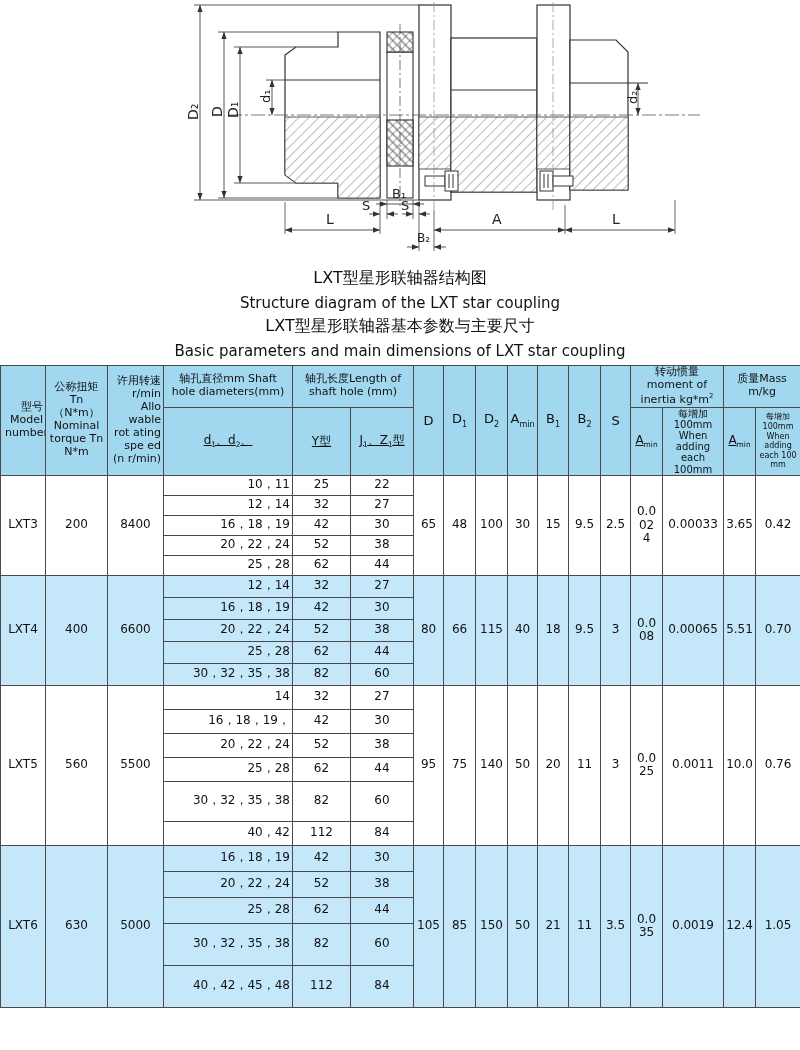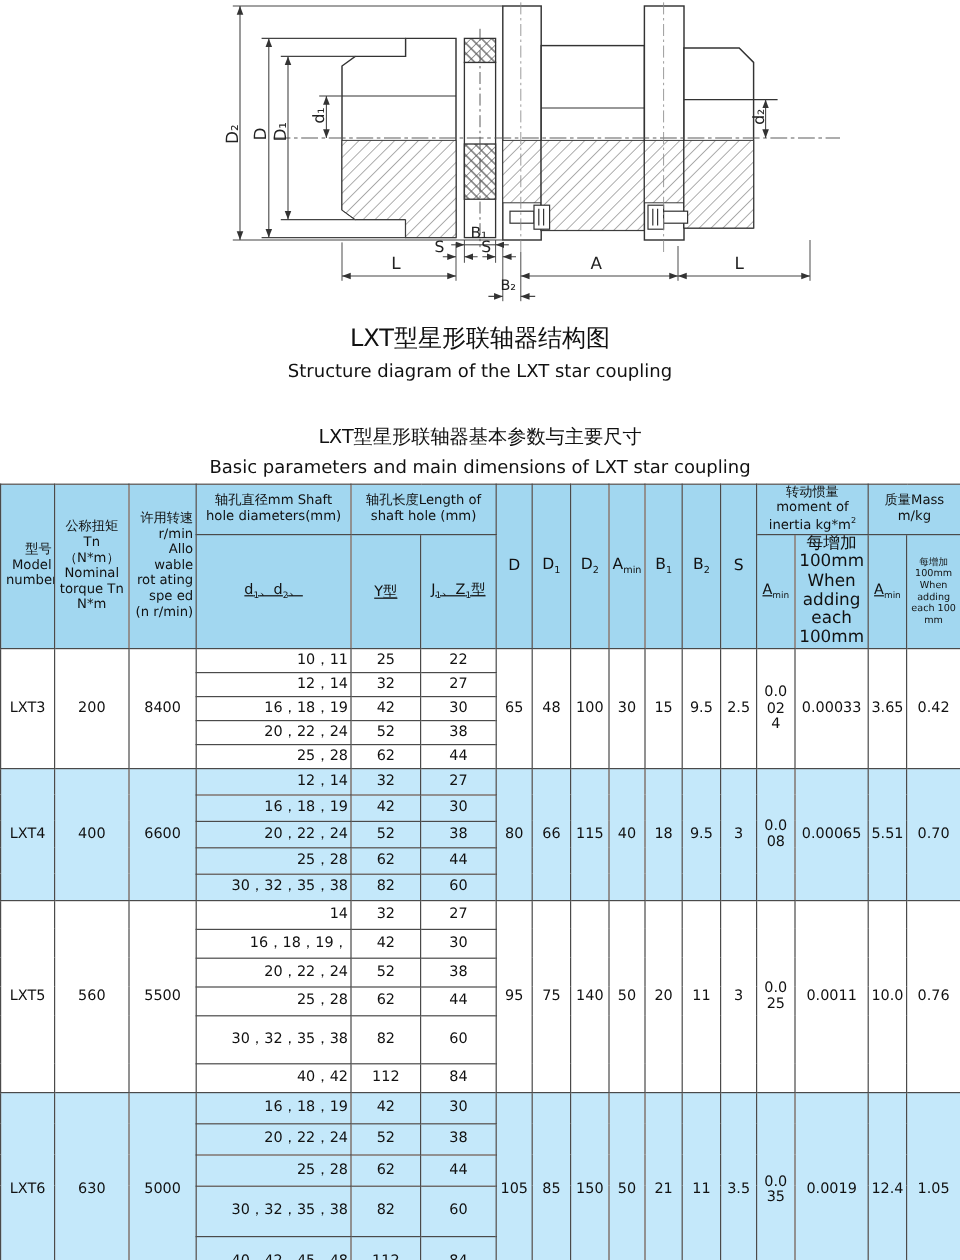--- a/index.html
+++ b/index.html
@@ -13,7 +13,7 @@
   svg text{font-family:"DejaVu Sans","Liberation Sans",sans-serif;fill:#222;}
   
   .captions{text-align:center;}
-  .cap-zh{font-size:20px;margin:12px 0 5px;}
+  .cap-zh{font-size:16px;margin:12px 0 5px;}
   .cap-en{font-size:15px;margin:0 0 36px;}
   .cap-zh2{font-size:16px;margin:0 0 5px;}
   .cap-en2{font-size:15px;margin:0 14px 5px;}

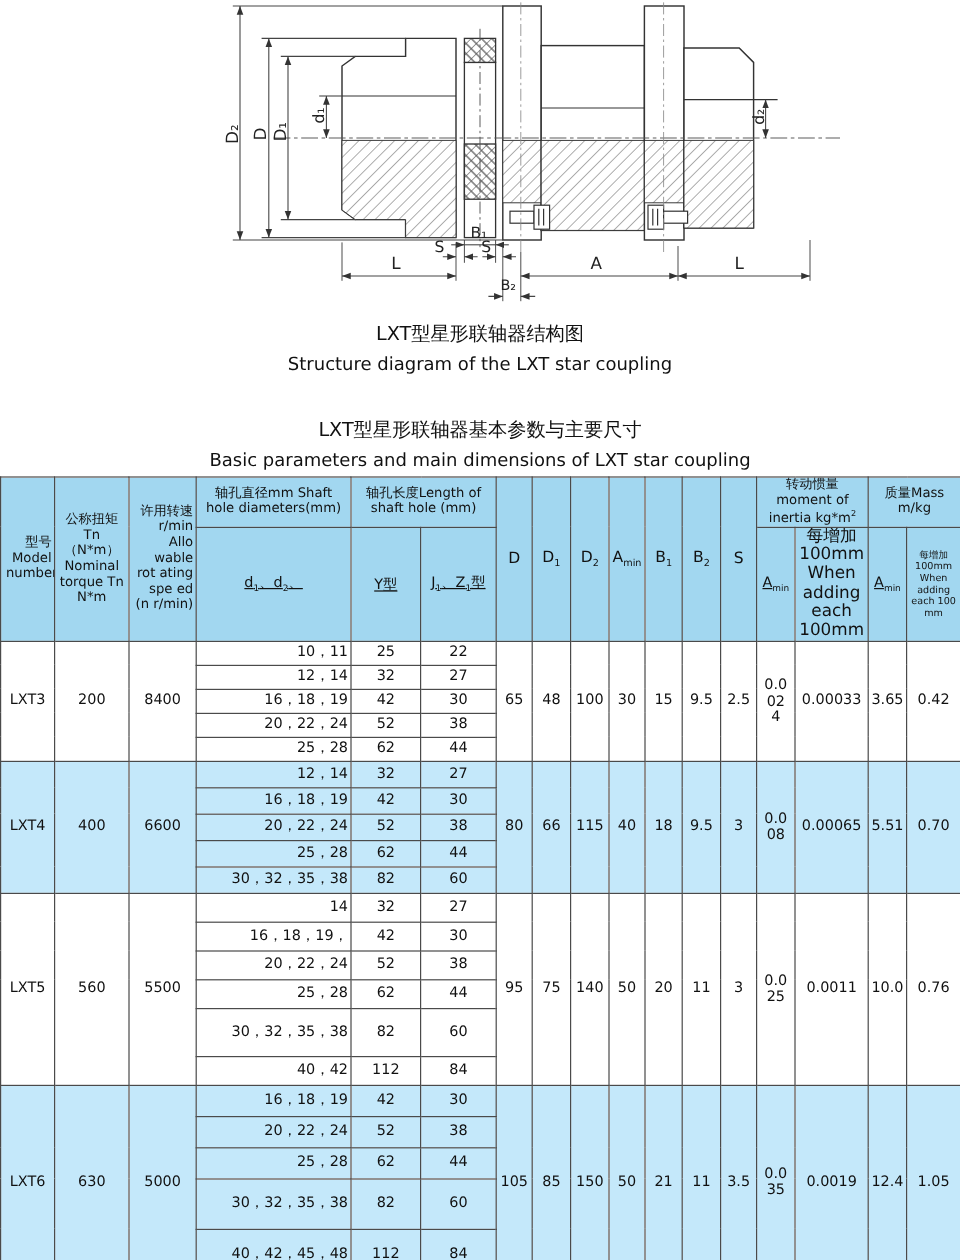--- a/index.html
+++ b/index.html
@@ -14,7 +14,7 @@
   
   .captions{text-align:center;}
   .cap-zh{font-size:16px;margin:12px 0 5px;}
-  .cap-en{font-size:15px;margin:0 0 36px;}
+  .cap-en{font-size:15px;margin:0 0 4px;}
   .cap-zh2{font-size:16px;margin:0 0 5px;}
   .cap-en2{font-size:15px;margin:0 14px 5px;}
   

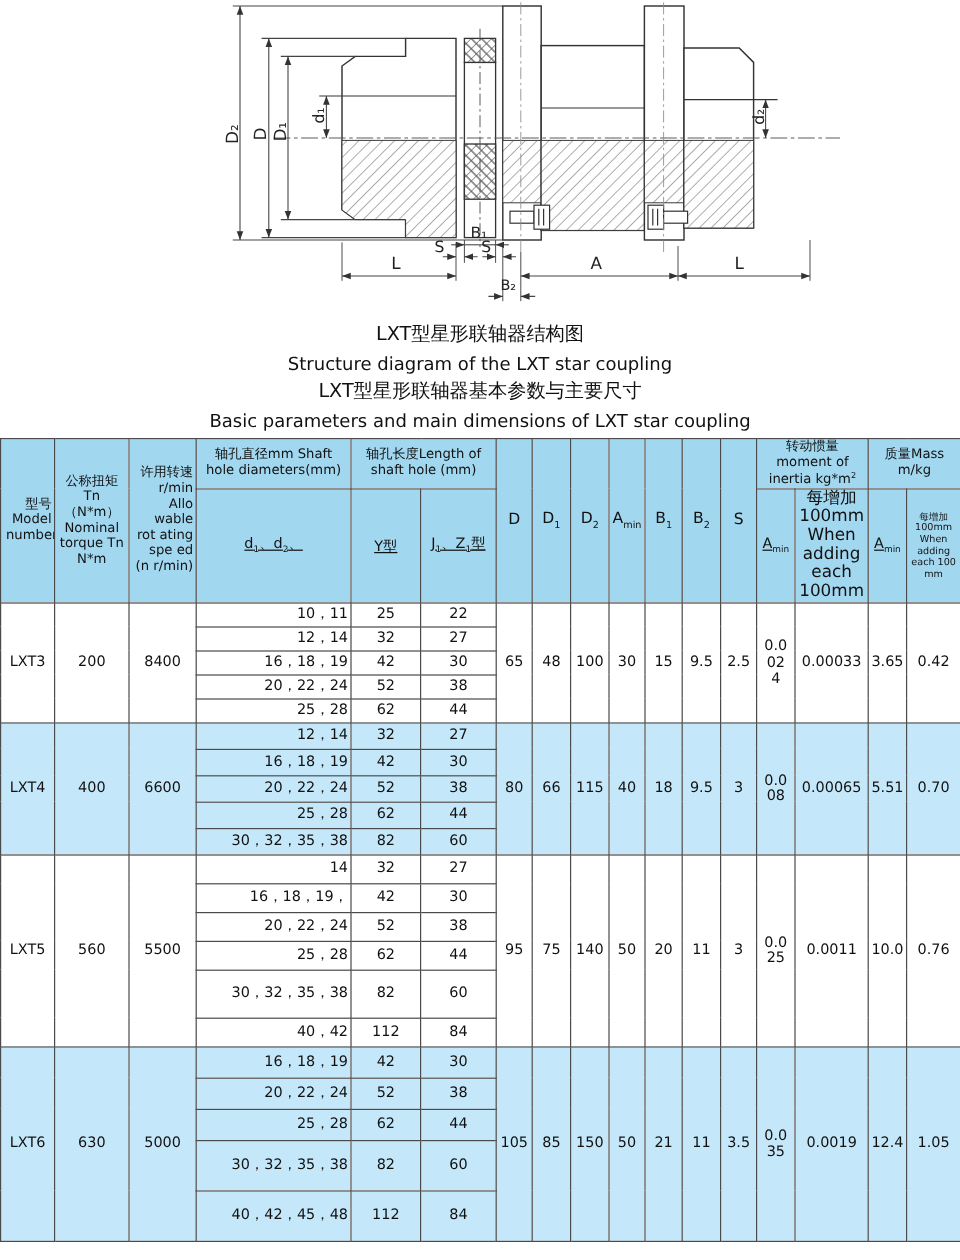--- a/index.html
+++ b/index.html
@@ -26,7 +26,7 @@
   .hdr-model,.hdr-speed{text-align:right;padding-left:4px;}
   .hdr-dim{font-size:13px;}
   .hdr-sub{font-size:12px;text-decoration:underline;}
-  .per100-i{font-size:14px;line-height:1.12;padding:0 1px;}
+  .per100-i{font-size:10px;line-height:1.12;padding:0 1px;}
   .per100-m{font-size:8px;line-height:1.2;padding:0 1px;margin-left:12px;}
   .c-d{text-align:right;padding-left:10px;}
   .c-ia{word-break:break-all;padding:0 5px;line-height:1.1;}

